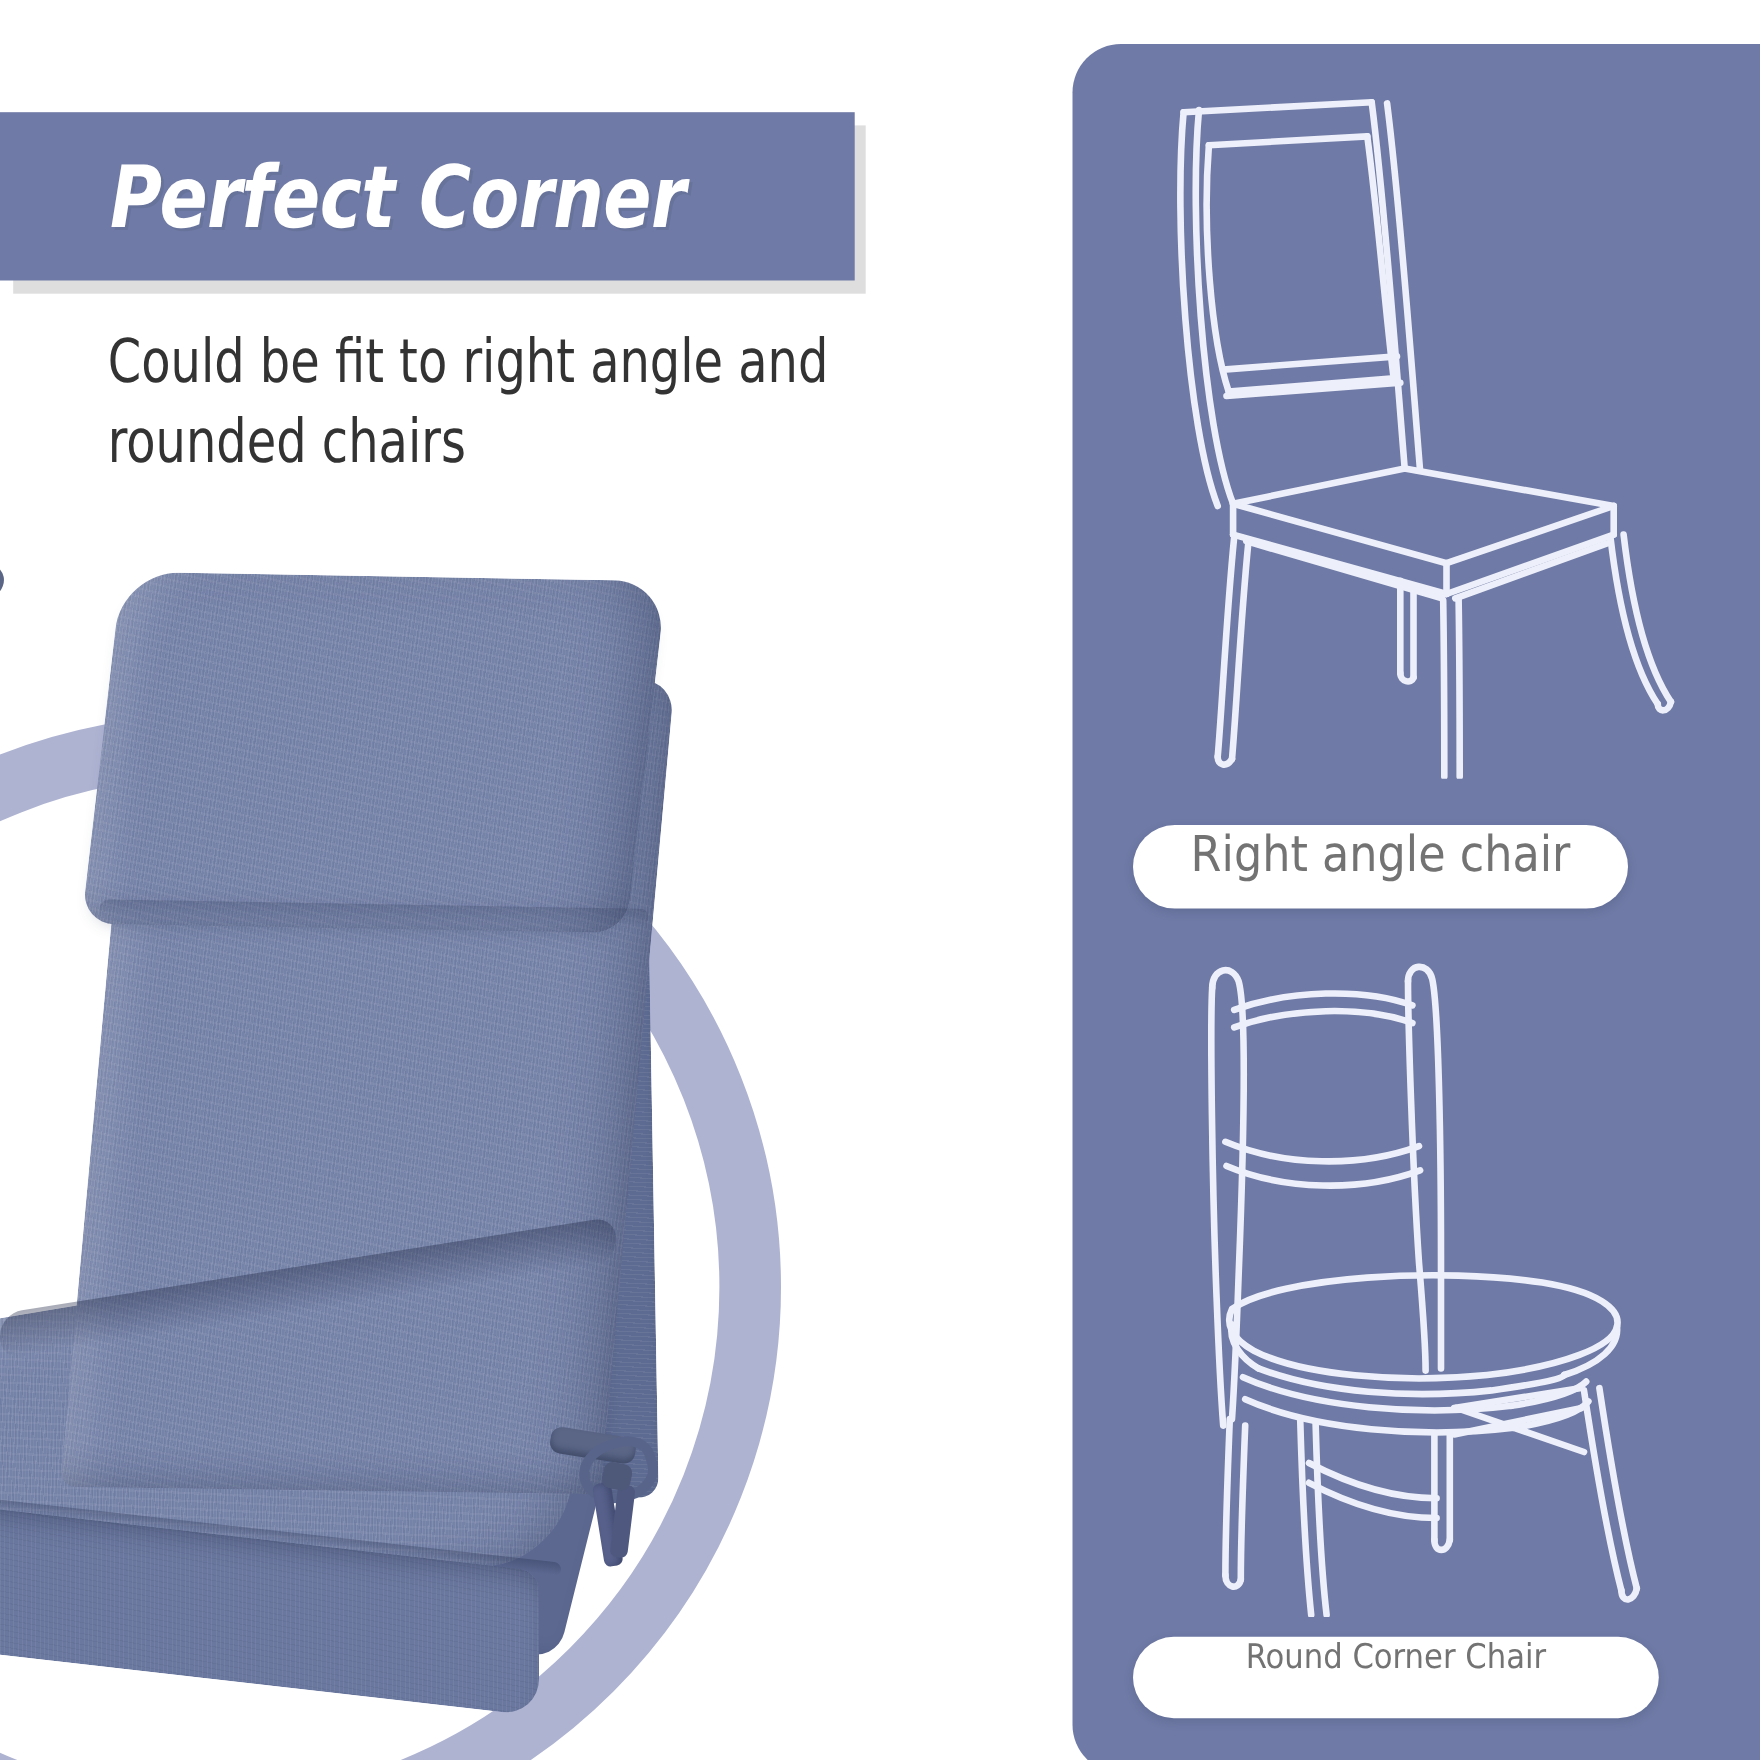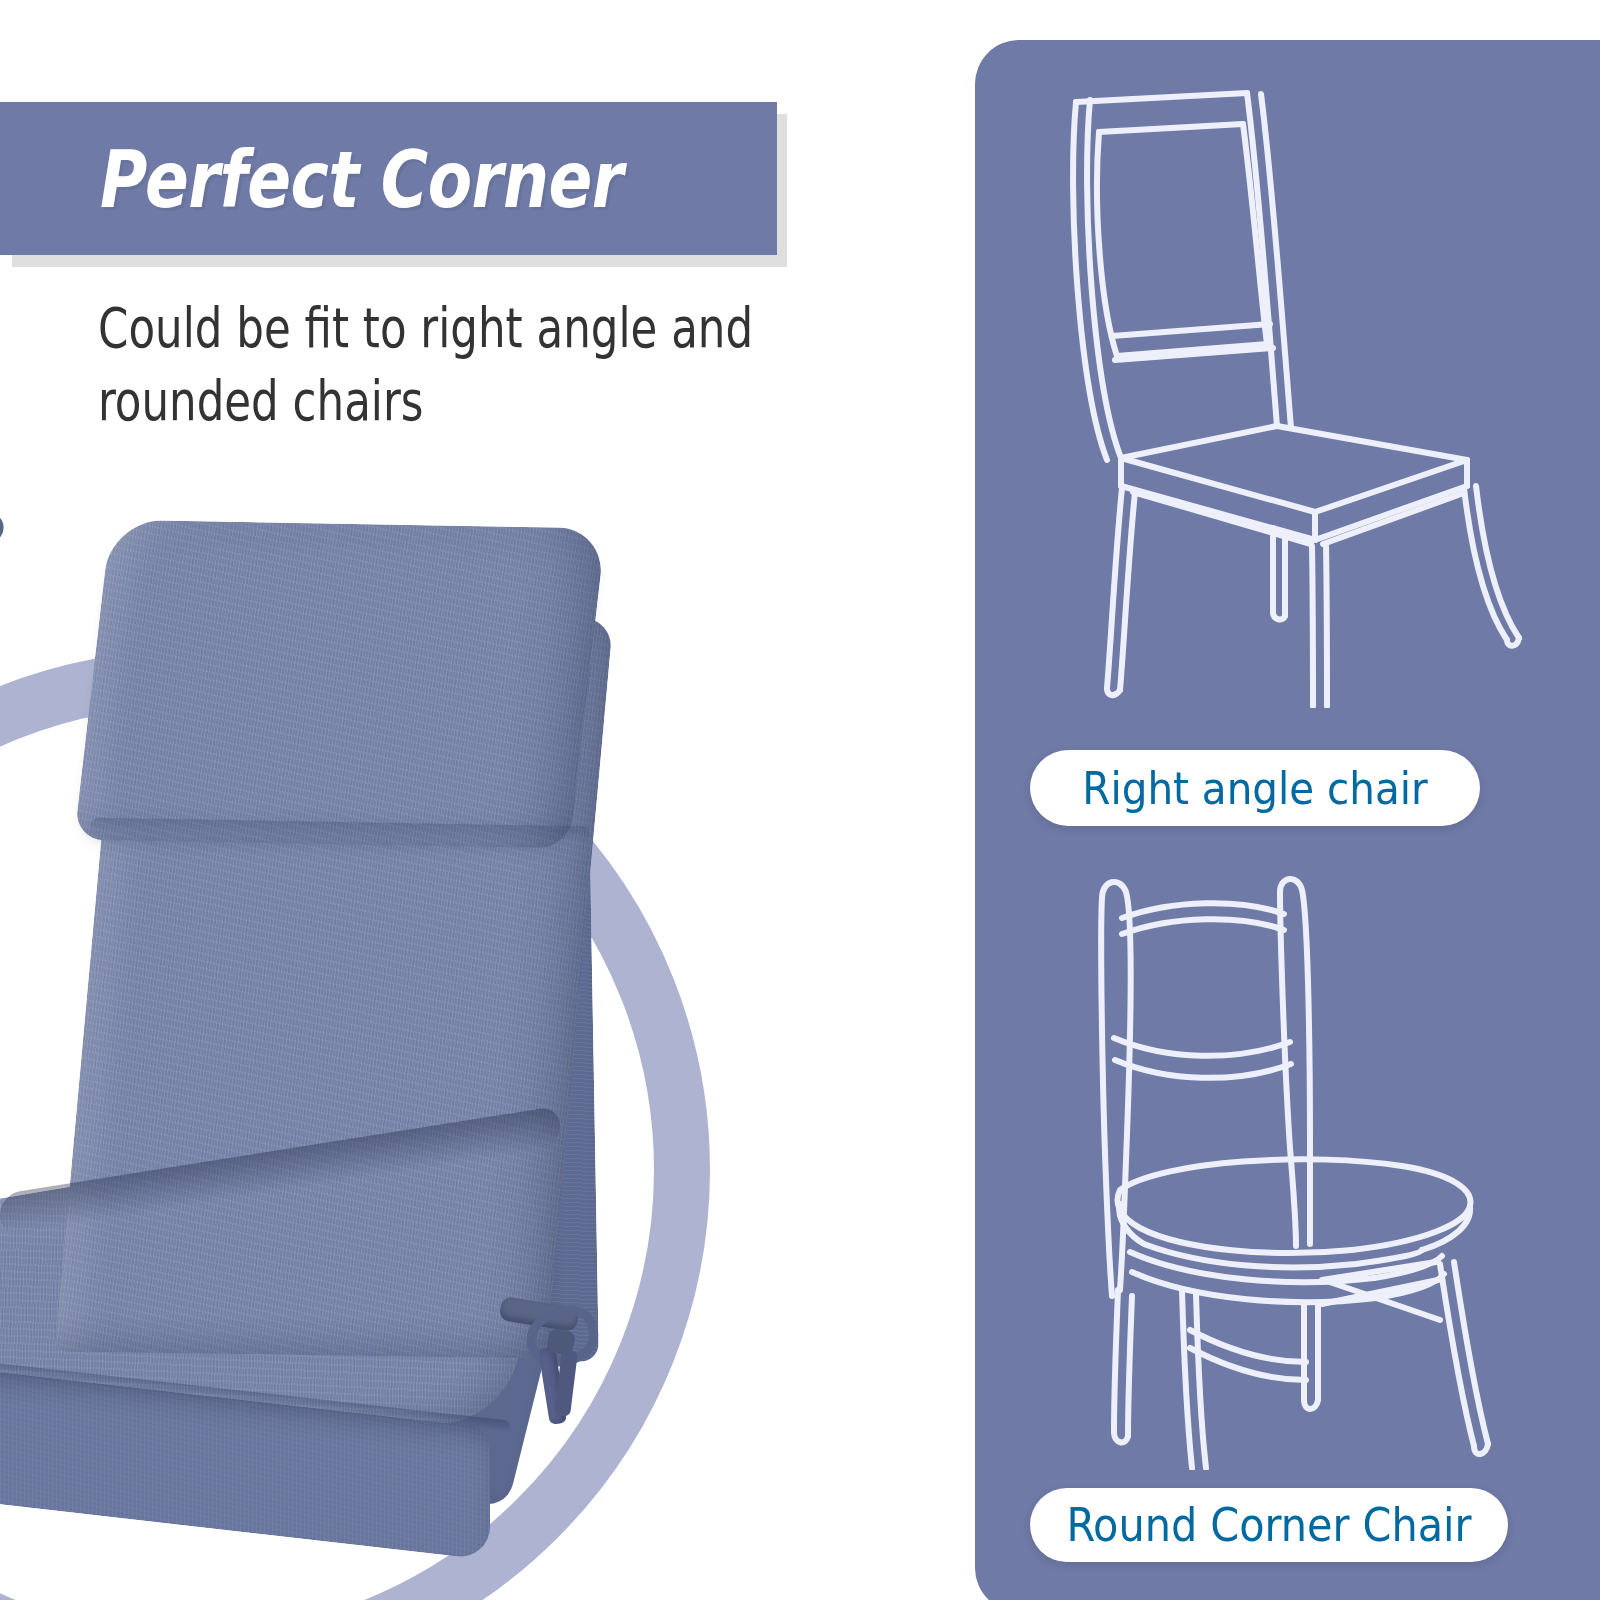--- a/index.html
+++ b/index.html
@@ -164,8 +164,8 @@
   
   .pill{
     position:absolute;background:#ffffff;border-radius:40px;
-    display:flex;align-items:center;justify-content:center;
-    color:#0369a1;
+    display:flex;justify-content:center;
+    color:#737373;
     font-family:"DejaVu Sans Condensed","Liberation Sans Narrow","Liberation Sans",sans-serif;
     box-shadow:0 3px 9px rgba(40,48,80,.18);
     white-space:nowrap;

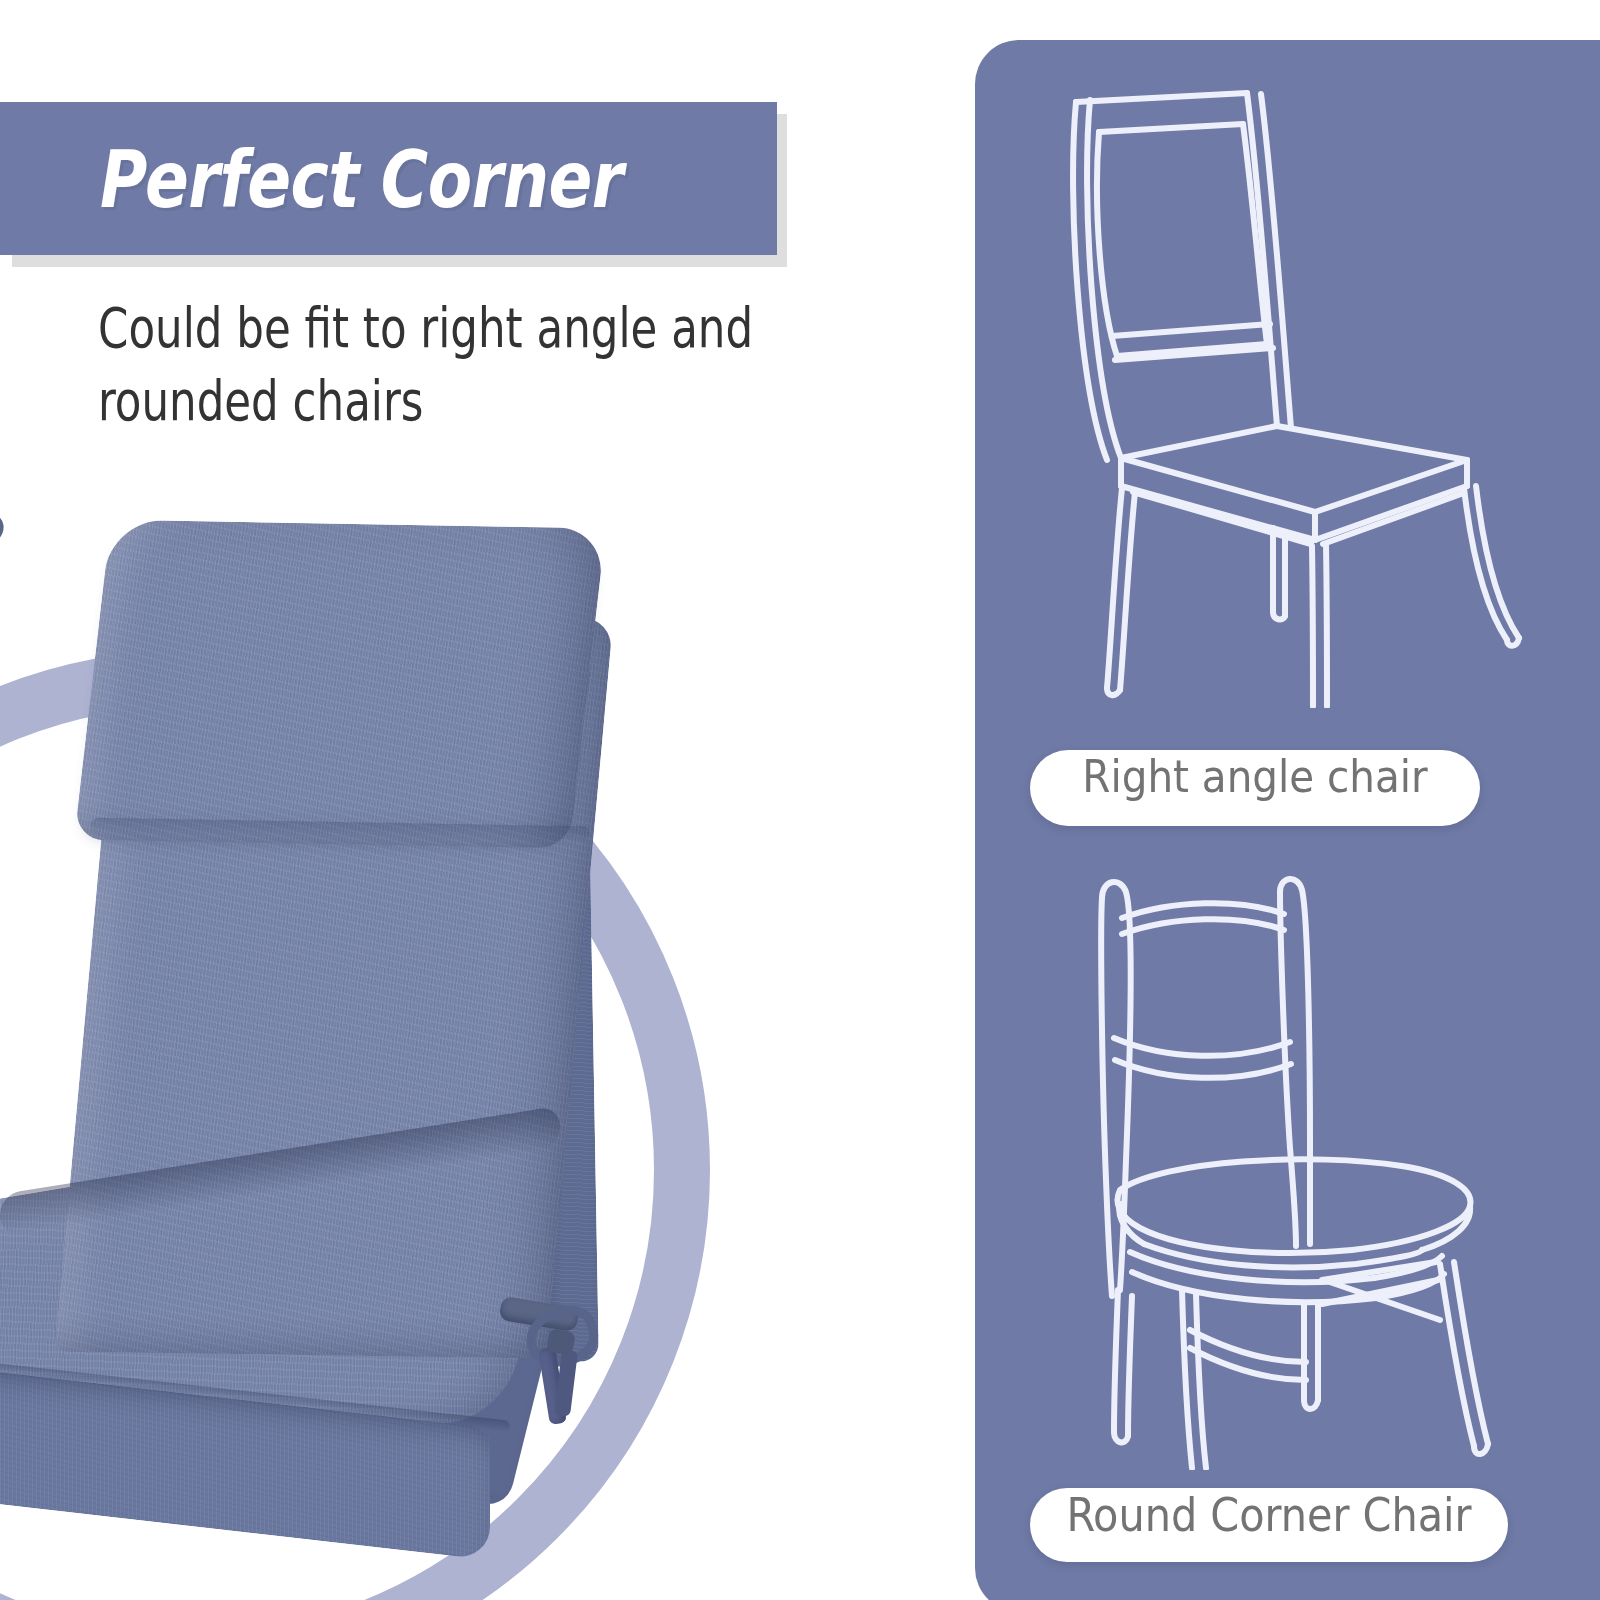--- a/index.html
+++ b/index.html
@@ -171,7 +171,7 @@
     white-space:nowrap;
   }
   .pill1{left:1030px;top:710px;width:450px;height:76px;font-size:45px;}
-  .pill2{left:1030px;top:1448px;width:478px;height:74px;font-size:46px;}
+  .pill2{left:1030px;top:1448px;width:478px;height:74px;font-size:31px;}
 </style>
 </head>
 <body>

